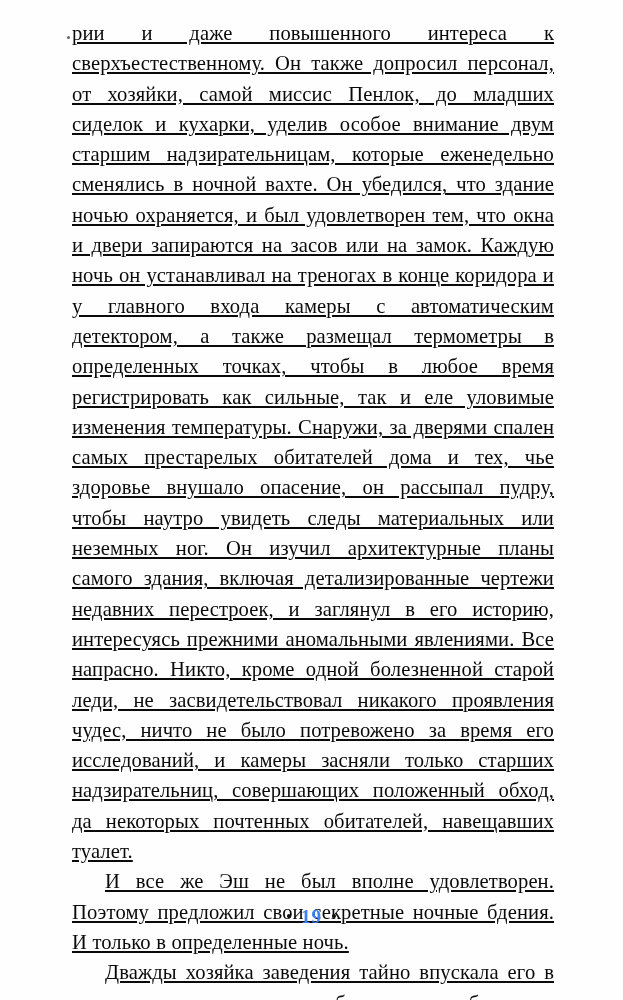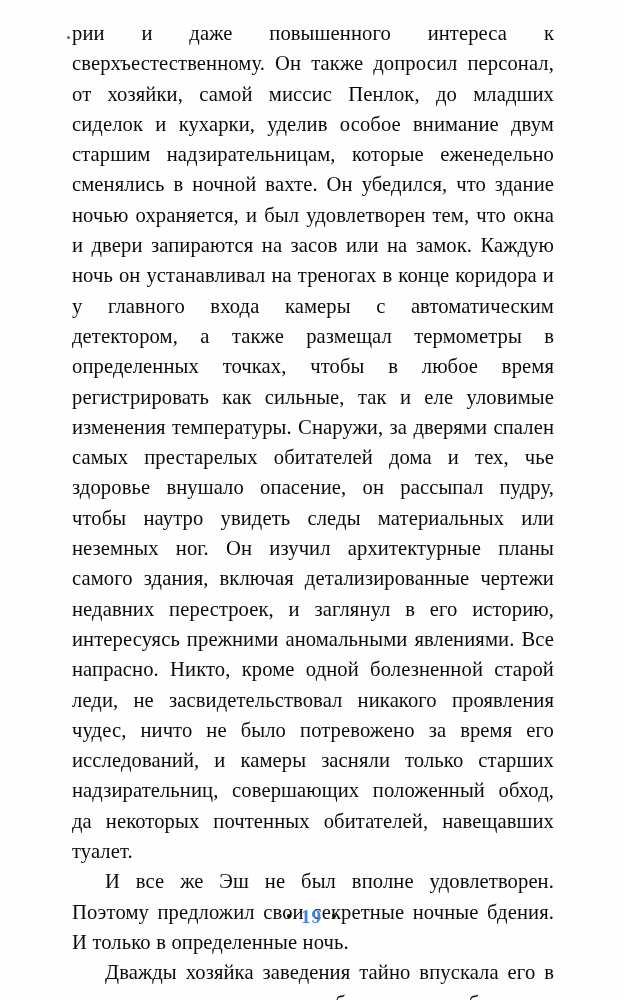--- a/index.html
+++ b/index.html
@@ -46,6 +46,7 @@
     letter-spacing: 0.1px;
     word-spacing: 0.2px;
     hyphens: manual;
+    text-decoration: underline;
   }
   .para.continuation {
     text-indent: 0;

